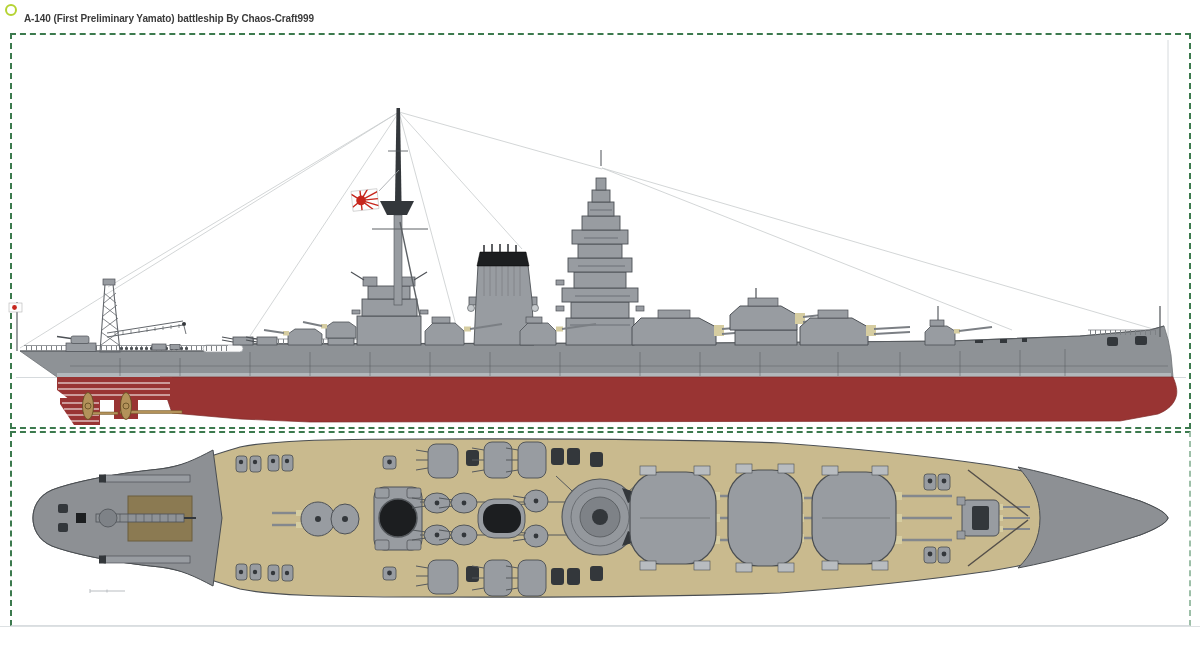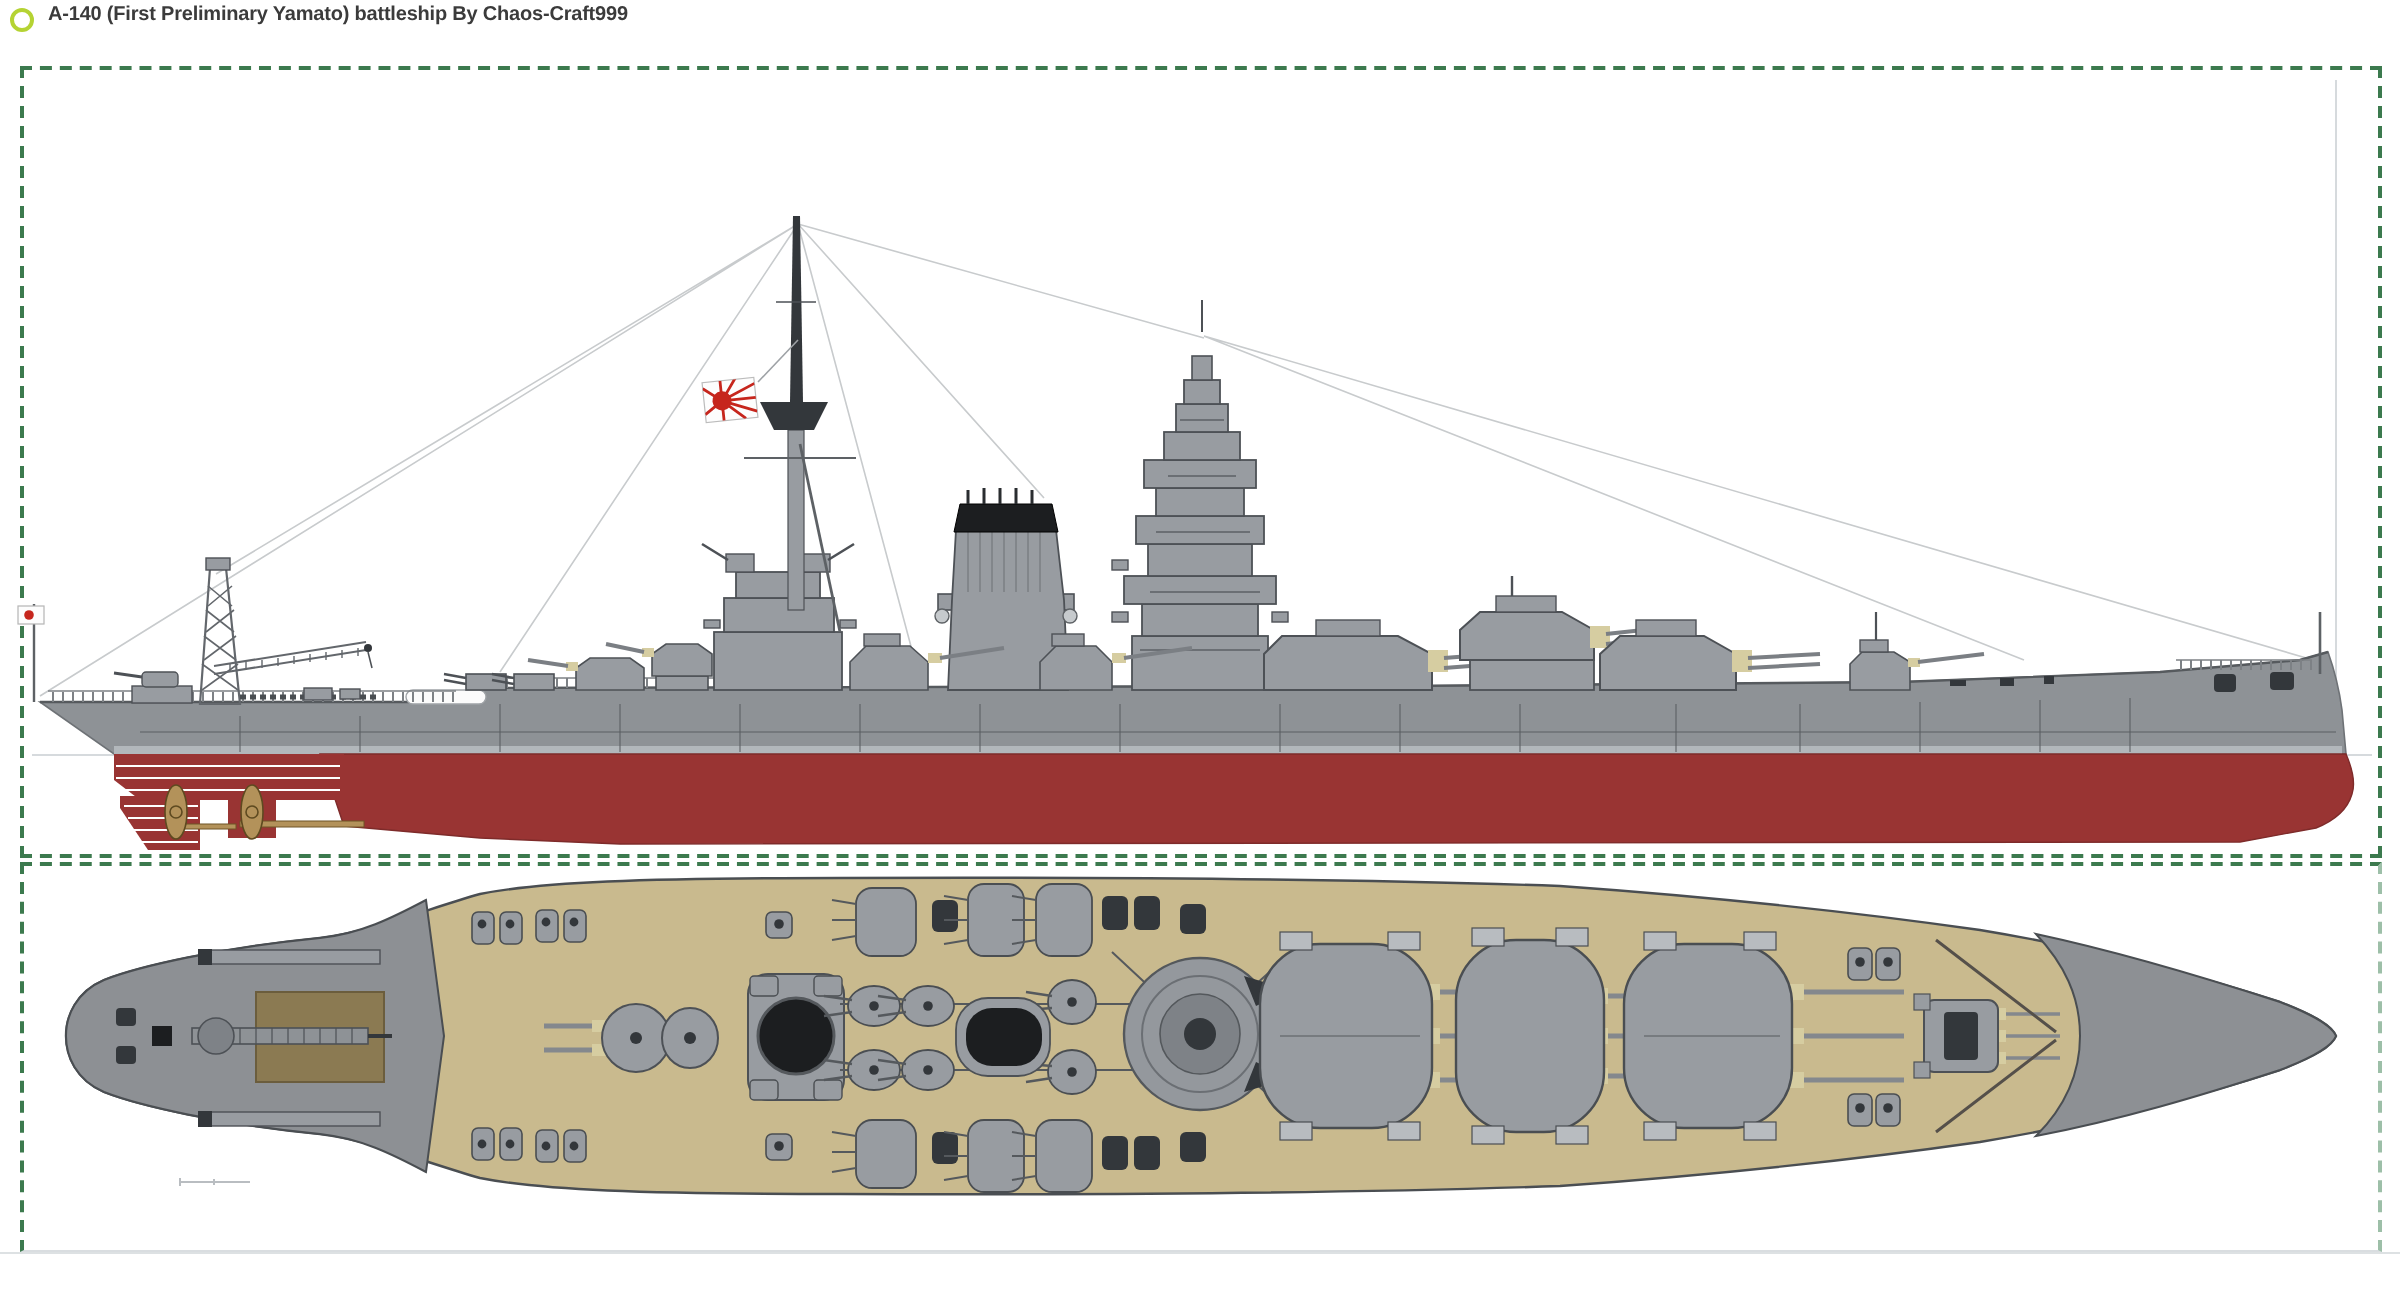--- a/index.html
+++ b/index.html
@@ -9,7 +9,7 @@
   #hdr{position:absolute;left:0;top:0;width:1200px;height:30px;}
   #bullet{position:absolute;left:5px;top:4px;width:12px;height:12px;border-radius:50%;
           background:#fff;border:2.5px solid var(--c-bullet-green,#b5d333);box-sizing:border-box;}
-  #title{position:absolute;left:24px;top:2px;font-size:10px;font-weight:bold;
+  #title{position:absolute;left:24px;top:13px;font-size:10px;font-weight:bold;
          color:var(--c-title-color,#3b3b3b);letter-spacing:-.1px;white-space:nowrap;}
   
   .selbox{position:absolute;background:#fff;box-sizing:border-box;}

